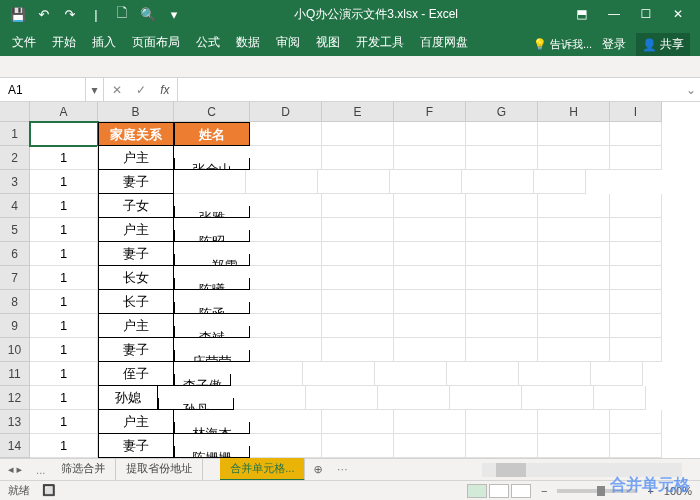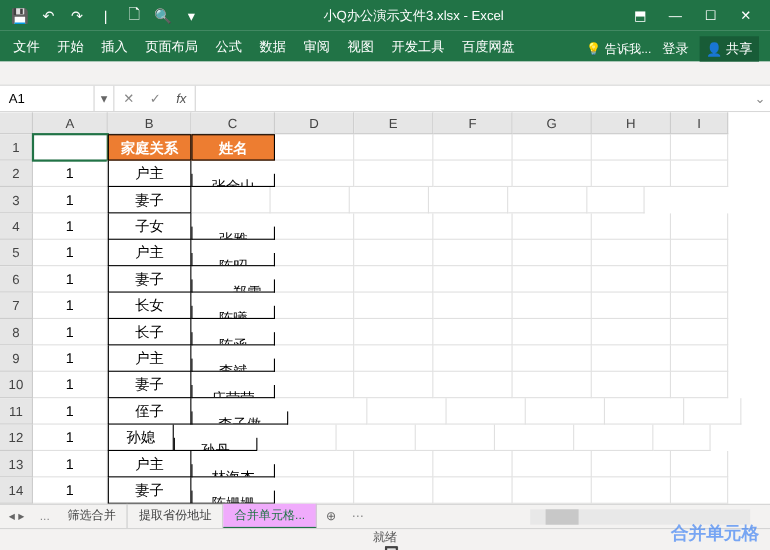--- a/index.html
+++ b/index.html
@@ -259,7 +259,7 @@
       <div class="row">
         <div class="cell " style="width: 68px;">1</div>
         <div class="cell data-cell bl" style="width: 76px;">侄子</div>
-        <div class="cell data-cell br" style="width: 88px;">李子傲</div>
+        <div class="cell data-cell br" style="width: 57px;">李子傲</div>
         <div class="cell " style="width: 72px;"></div>
         <div class="cell " style="width: 72px;"></div>
         <div class="cell " style="width: 72px;"></div>

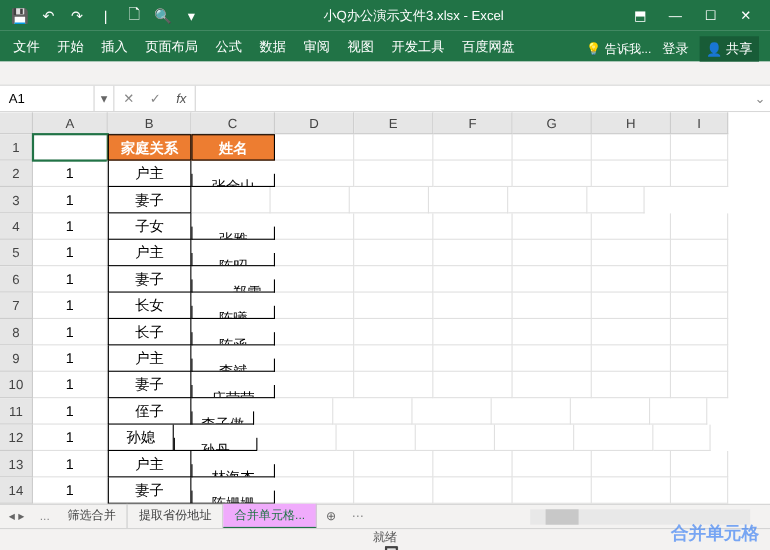--- a/index.html
+++ b/index.html
@@ -46,7 +46,7 @@
     .sheet-tabs { position: absolute; bottom: 20px; left: 0; right: 0; height: 22px; background: #f3f2f1; border-top: 1px solid #d4d4d4; display: flex; align-items: center; font-size: 11px; }
     .st-nav { display: flex; gap: 4px; padding: 0 8px; color: #666; }
     .st-tab { padding: 3px 10px; border-right: 1px solid #ccc; color: #444; cursor: pointer; }
-    .st-tab.active { background: #f0abfc; border-bottom: 2px solid #217346; color: #217346; }
+    .st-tab.active { background: #eab308; border-bottom: 2px solid #217346; color: #217346; margin-left: 17px; }
     .st-add { padding: 0 8px; color: #666; }
     .st-scroll { margin-left: auto; width: 200px; height: 14px; background: #e8e8e8; margin-right: 18px; position: relative; }
     .st-scroll::before { content: ""; position: absolute; left: 14px; width: 30px; height: 100%; background: #c8c8c8; }

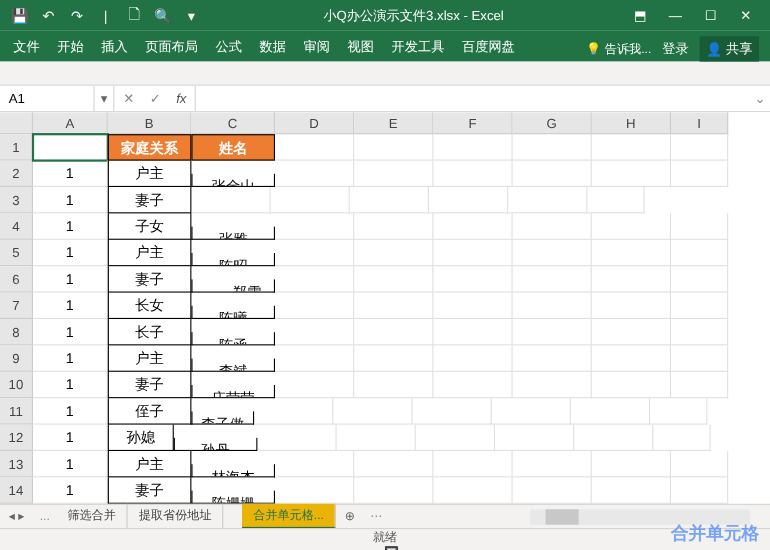--- a/index.html
+++ b/index.html
@@ -51,7 +51,7 @@
     .st-scroll { margin-left: auto; width: 200px; height: 14px; background: #e8e8e8; margin-right: 18px; position: relative; }
     .st-scroll::before { content: ""; position: absolute; left: 14px; width: 30px; height: 100%; background: #c8c8c8; }
     
-    .status-bar { position: absolute; bottom: 0; left: 0; right: 0; height: 20px; background: #f3f2f1; border-top: 1px solid #d4d4d4; display: flex; align-items: center; font-size: 11px; color: #555; padding: 0 8px; flex-direction: column; }
+    .status-bar { position: absolute; bottom: 0; left: 0; right: 0; height: 20px; background: #f3f2f1; border-top: 1px solid #d4d4d4; display: flex; align-items: center; font-size: 11px; color: #555; padding: 0 8px; }
     .sb-right { margin-left: auto; display: flex; align-items: center; gap: 10px; }
     .view-btns { display: flex; gap: 2px; }
     .vb { width: 20px; height: 14px; border: 1px solid #bbb; background: #fff; }

